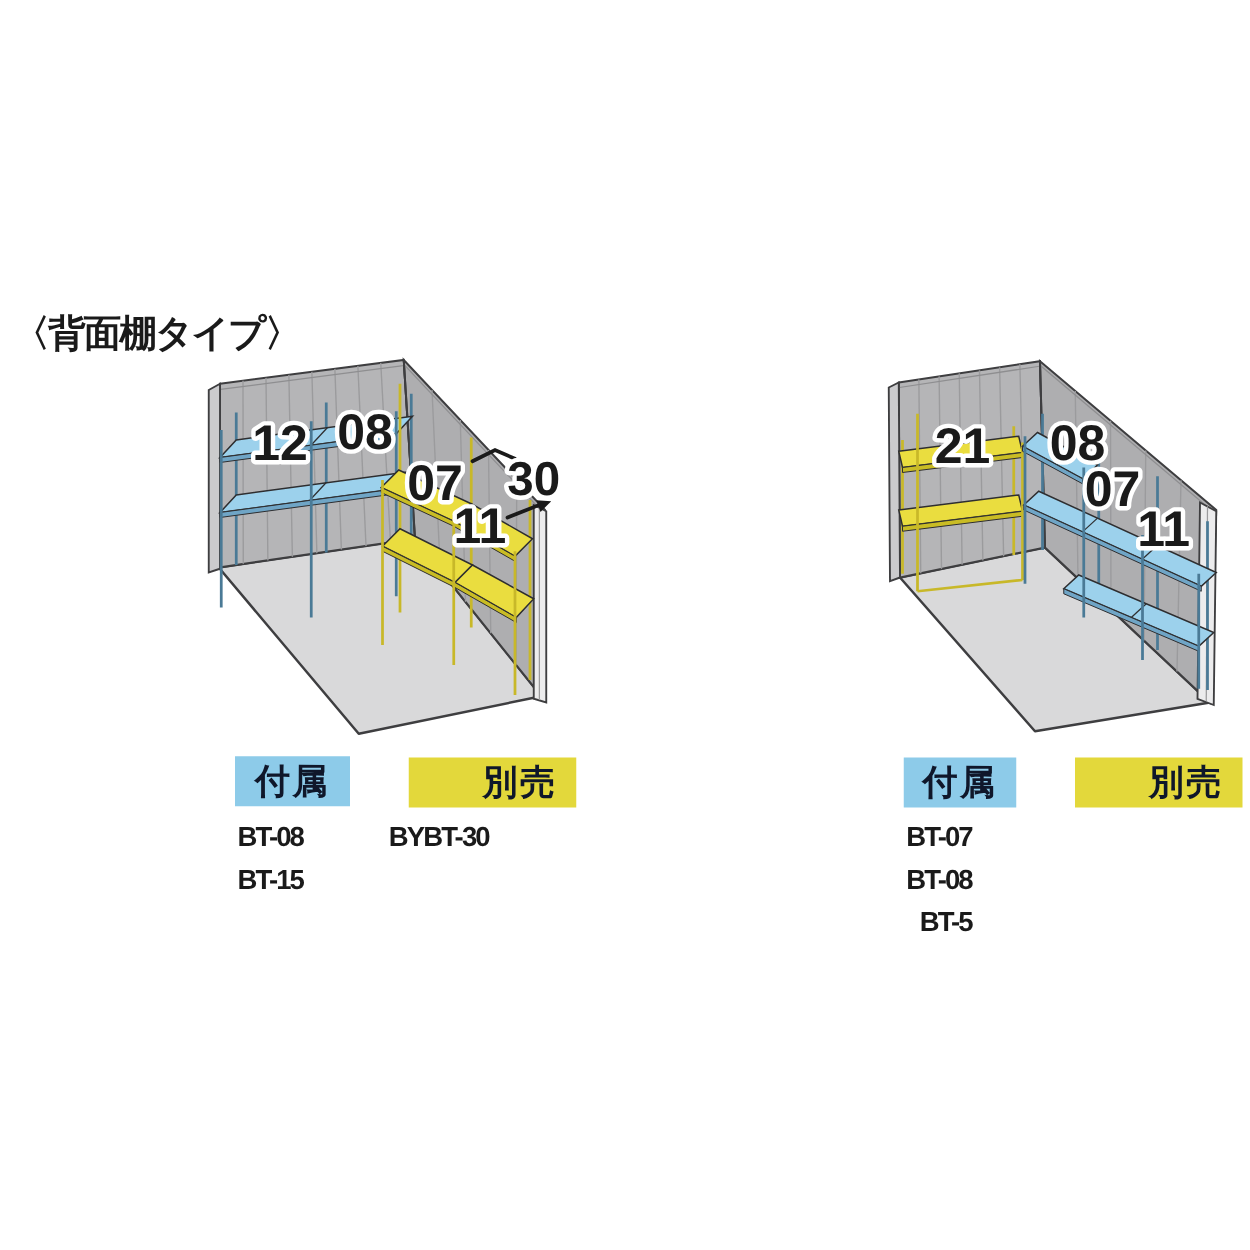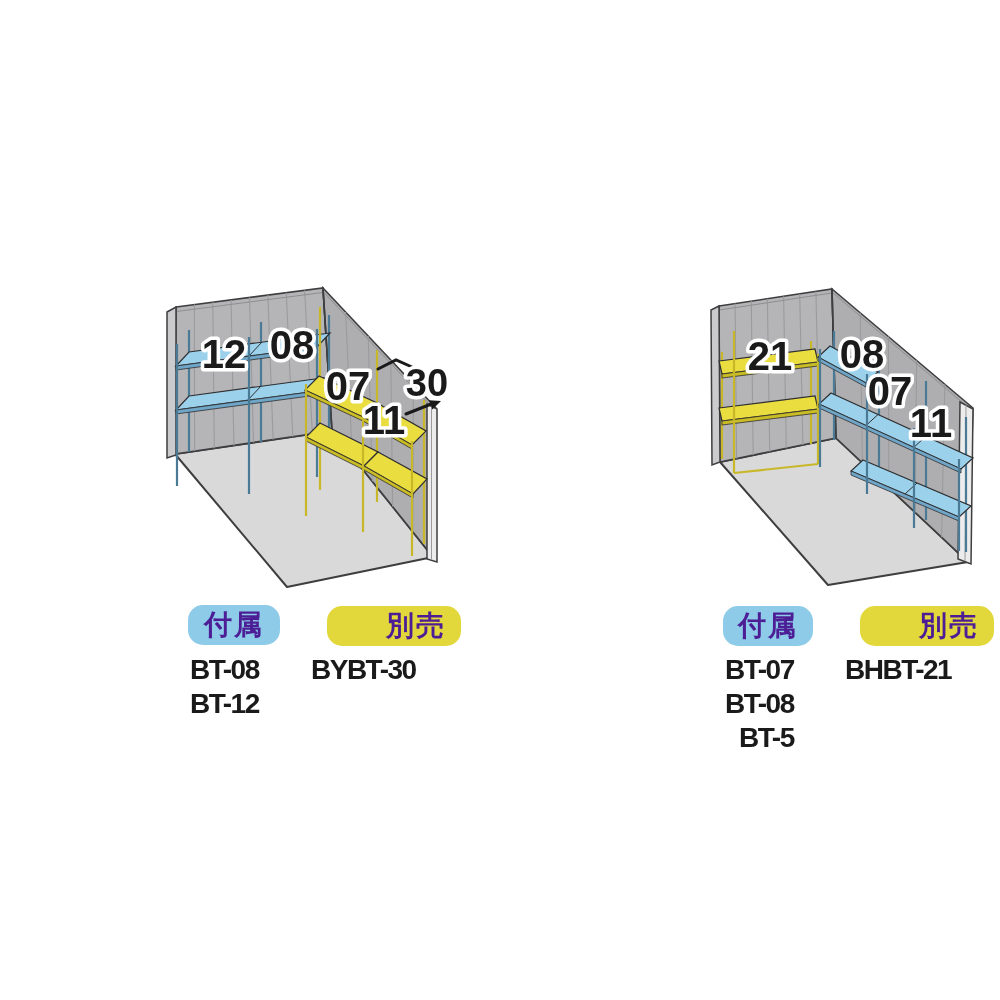--- a/index.html
+++ b/index.html
@@ -23,6 +23,7 @@
 
 <div class="canvas">
 
+  <div class="title" style="left:10px;top:247px;">〈背面棚タイプ〉</div>
 
   <svg class="diag" style="left:155px;top:270px;width:300px;height:330px;" viewBox="155 270 300 330">
     <g>

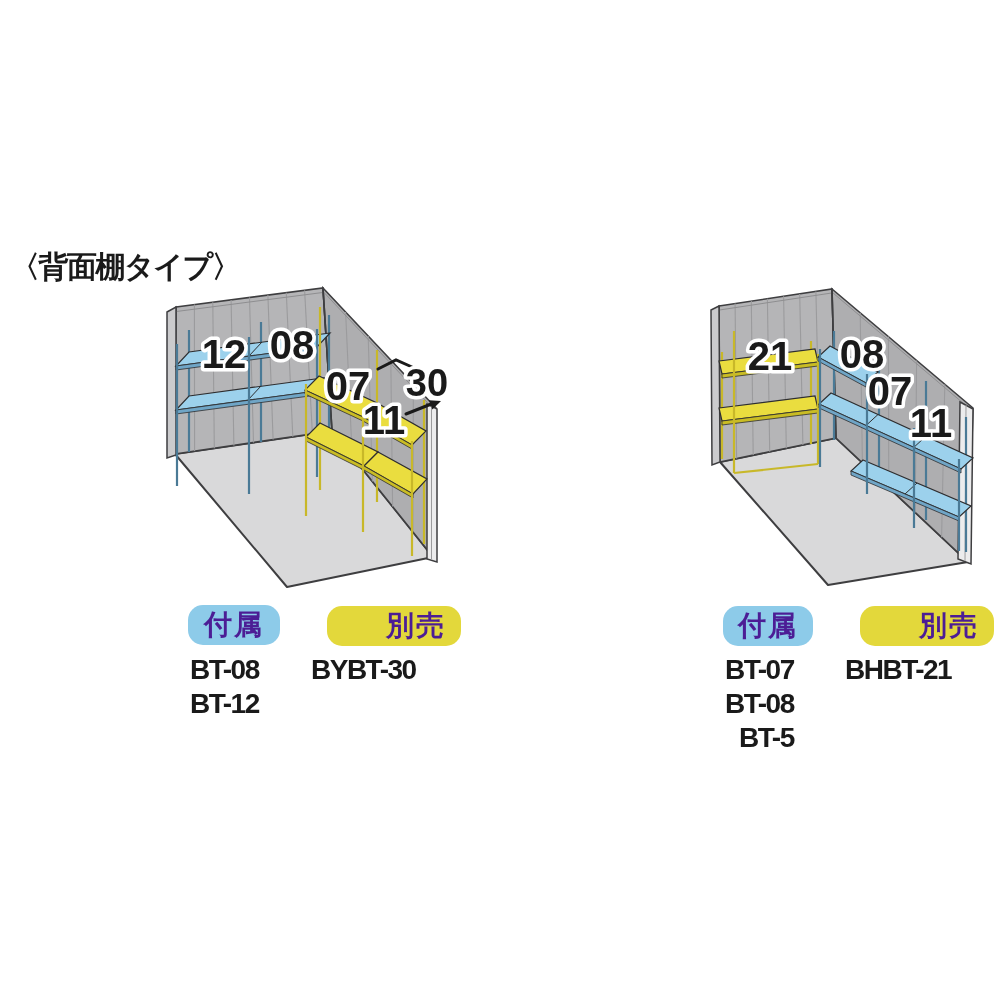--- a/index.html
+++ b/index.html
@@ -8,7 +8,7 @@
   .title{position:absolute;font-size:30px;font-weight:bold;letter-spacing:-1.5px;color:#1a1a1a;white-space:nowrap;}
   .diag{position:absolute;}
   .badge{position:absolute;height:40px;line-height:40px;text-align:center;
-         font-size:28px;font-weight:bold;color:#4c1d95;letter-spacing:2px;border-radius:15px;}
+         font-size:28px;font-weight:bold;color:#0f172a;letter-spacing:2px;}
   .badge.blue{background:#8DCBE9;}
   .badge.yellow{background:#E3D83B;padding-left:44px;}
   .codes{position:absolute;font-size:28px;font-weight:bold;letter-spacing:-1.5px;

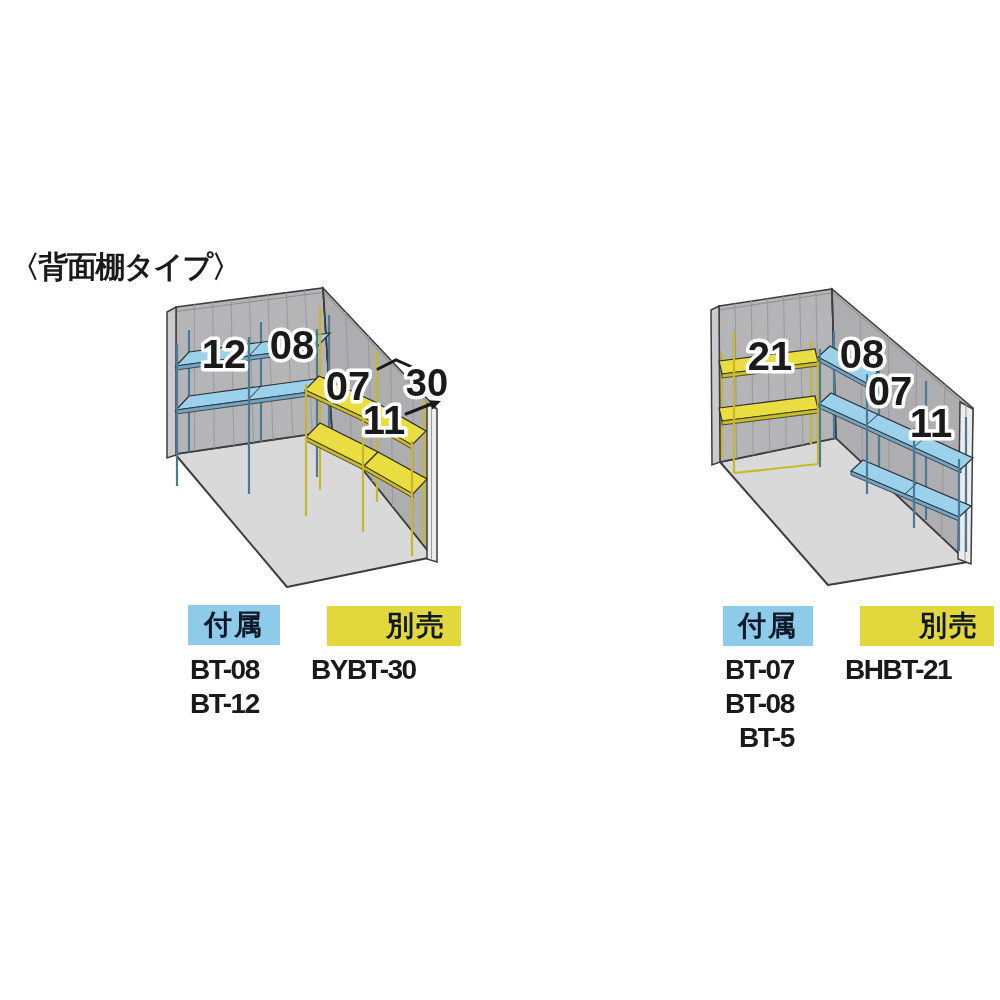--- a/index.html
+++ b/index.html
@@ -11,7 +11,7 @@
          font-size:28px;font-weight:bold;color:#0f172a;letter-spacing:2px;}
   .badge.blue{background:#8DCBE9;}
   .badge.yellow{background:#E3D83B;padding-left:44px;}
-  .codes{position:absolute;font-size:28px;font-weight:bold;letter-spacing:-1.5px;
+  .codes{position:absolute;font-size:22px;font-weight:bold;letter-spacing:-1.5px;
          line-height:34px;color:#1a1a1a;white-space:nowrap;}
   svg{font-family:"Liberation Sans", sans-serif;}
   .num{font-size:40px;font-weight:bold;fill:#1a1a1a;stroke:#ffffff;stroke-width:7px;

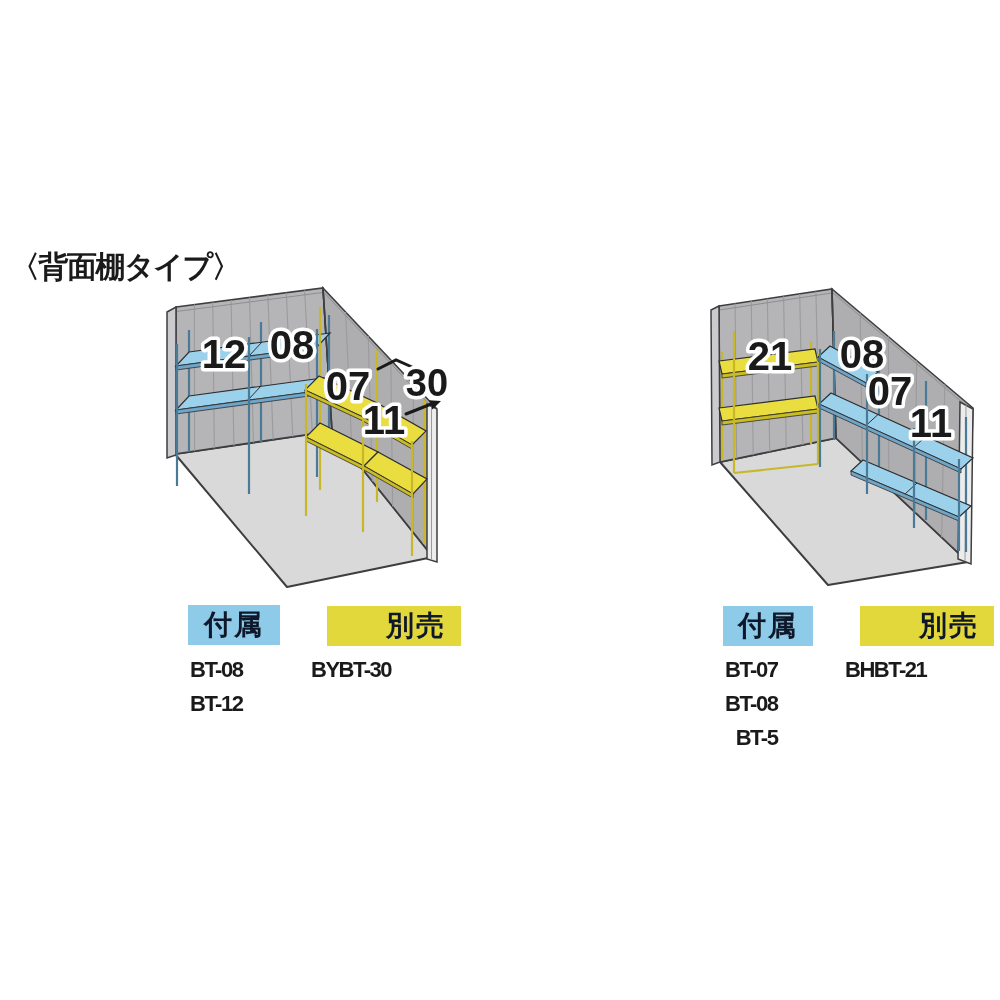--- a/index.html
+++ b/index.html
@@ -198,9 +198,6 @@
     <div>BT-08</div>
     <div>BT-5</div>
   </div>
-  <div class="codes" style="left:845px;top:653px;">
-    <div>BHBT-21</div>
-  </div>
 
 </div>
 

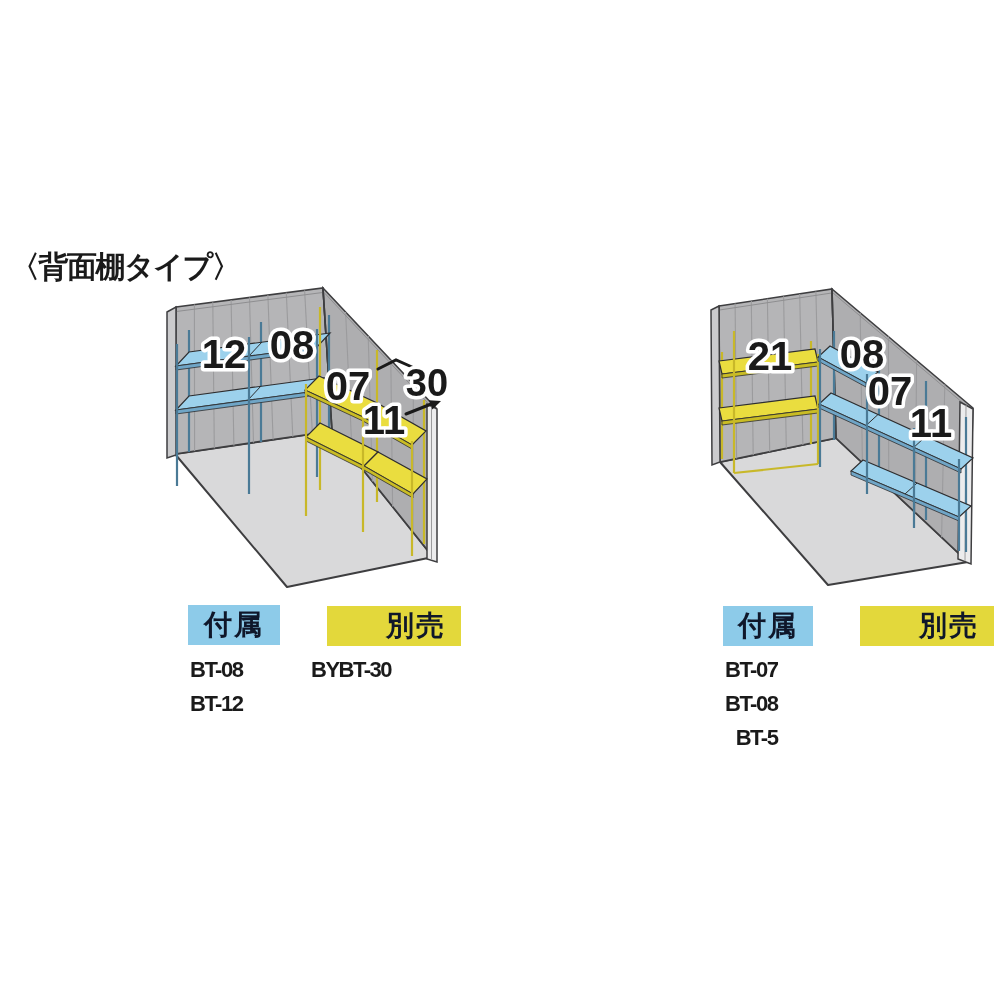--- a/index.html
+++ b/index.html
@@ -185,7 +185,7 @@
   <div class="badge yellow" style="left:327px;top:606px;width:90px;">別売</div>
   <div class="codes" style="left:190px;top:653px;">
     <div>BT-08</div>
-    <div>BT-12</div>
+    <div>BT-15</div>
   </div>
   <div class="codes" style="left:311px;top:653px;text-align:right;">
     <div>BYBT-30</div>

